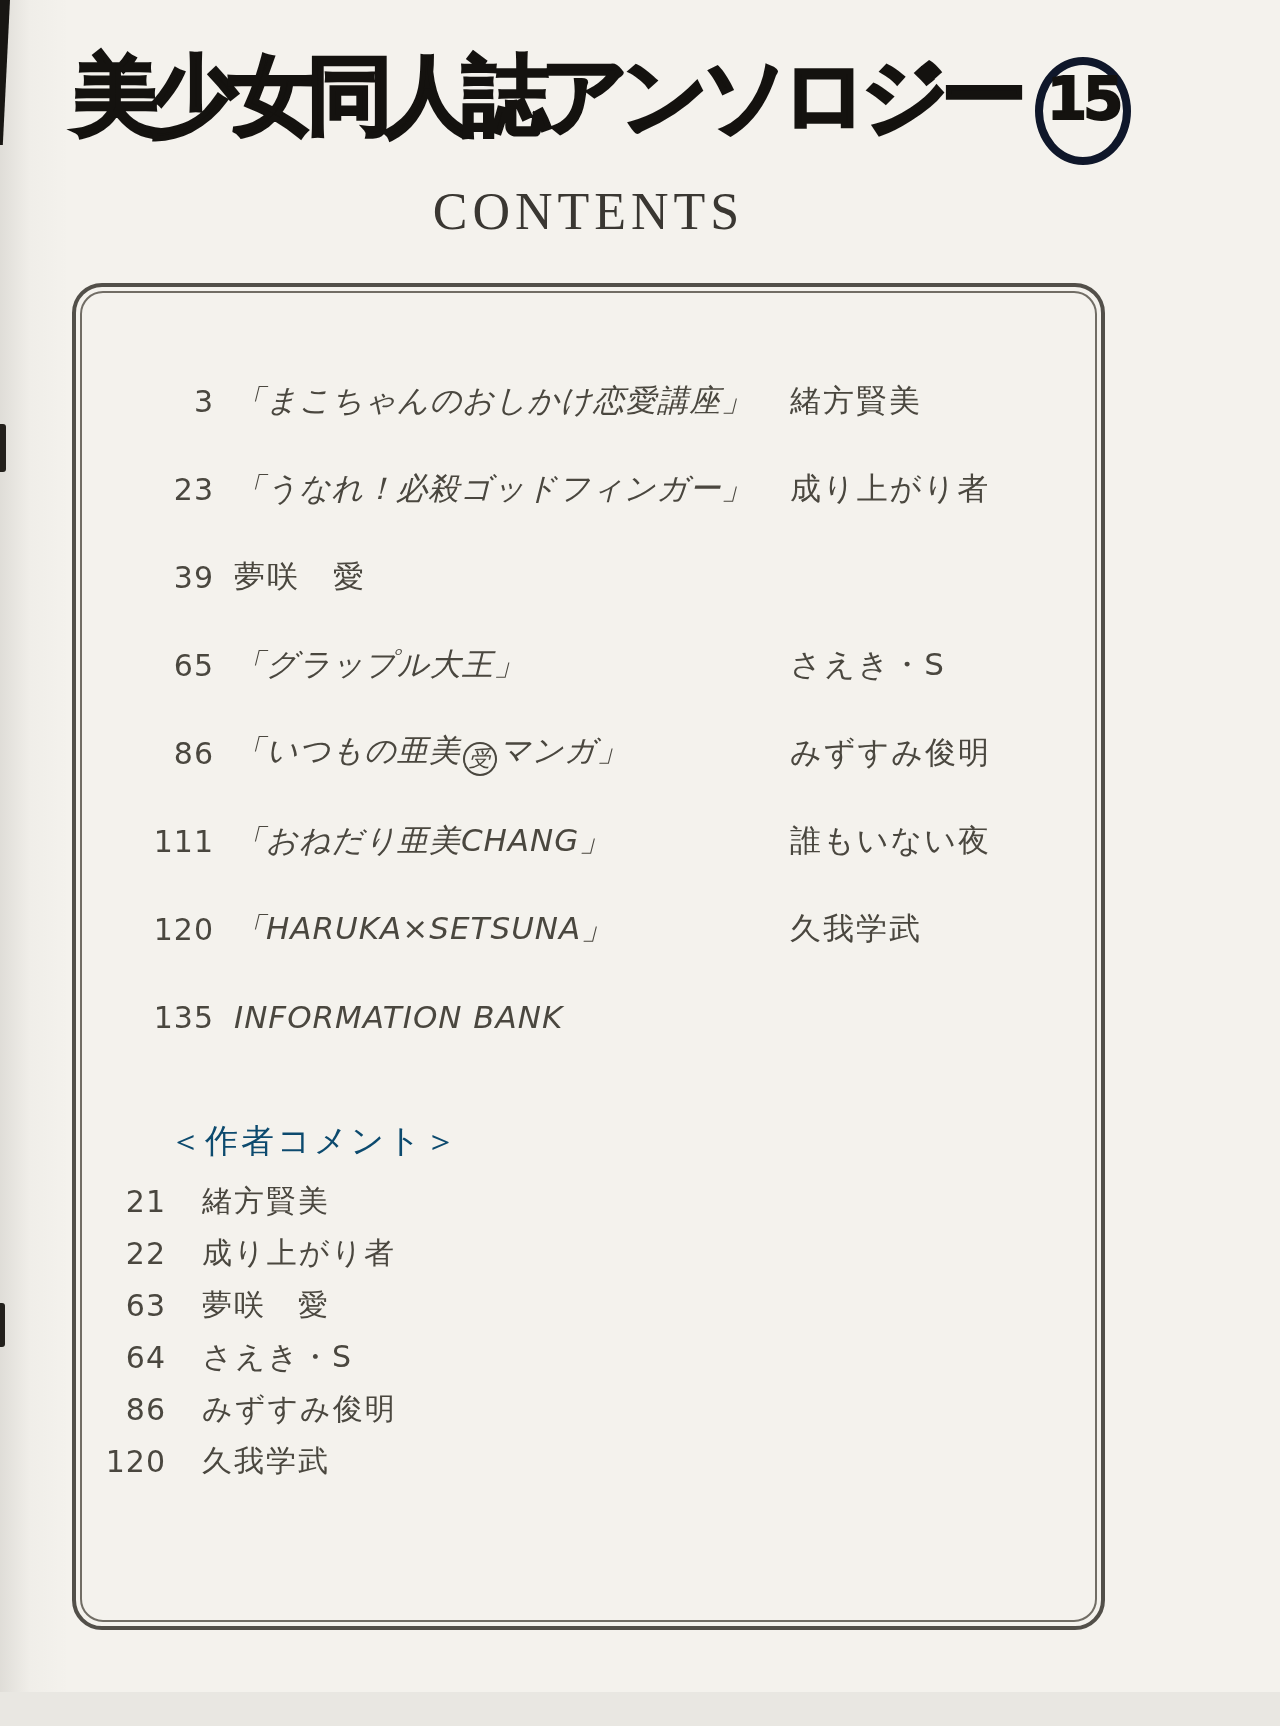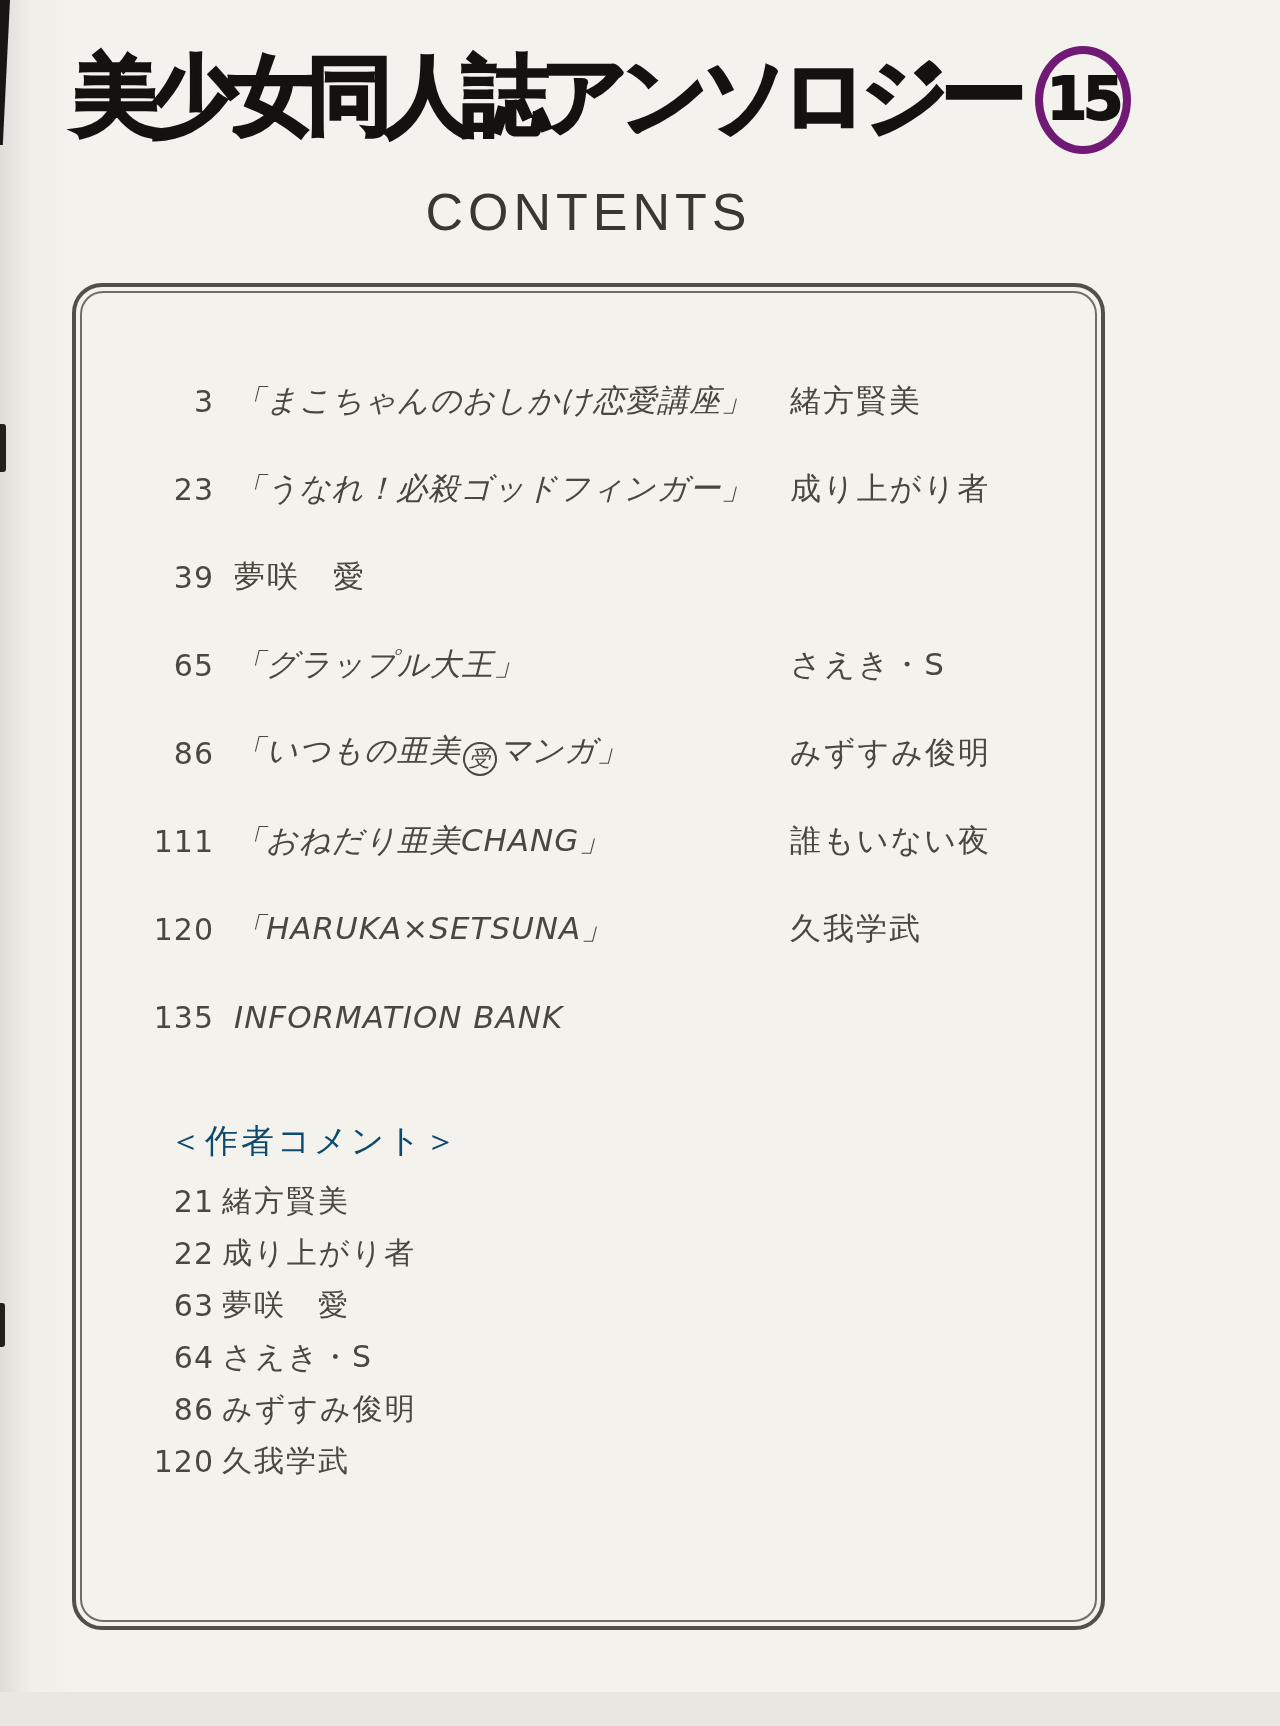--- a/index.html
+++ b/index.html
@@ -28,8 +28,8 @@
     color:#14120f;-webkit-text-stroke:3px #14120f;
   }
   .issue-circle{
-    display:inline-flex;align-items:center;justify-content:center;
-    width:80px;height:92px;border:8px solid #701a75;border-radius:50%;
+    display:inline-flex;align-items:flex-start;justify-content:center;
+    width:80px;height:92px;border:8px solid #0f172a;border-radius:50%;
     margin-left:16px;vertical-align:6px;
     font-size:58px;font-weight:900;letter-spacing:-4px;-webkit-text-stroke:2px #14120f;
   }

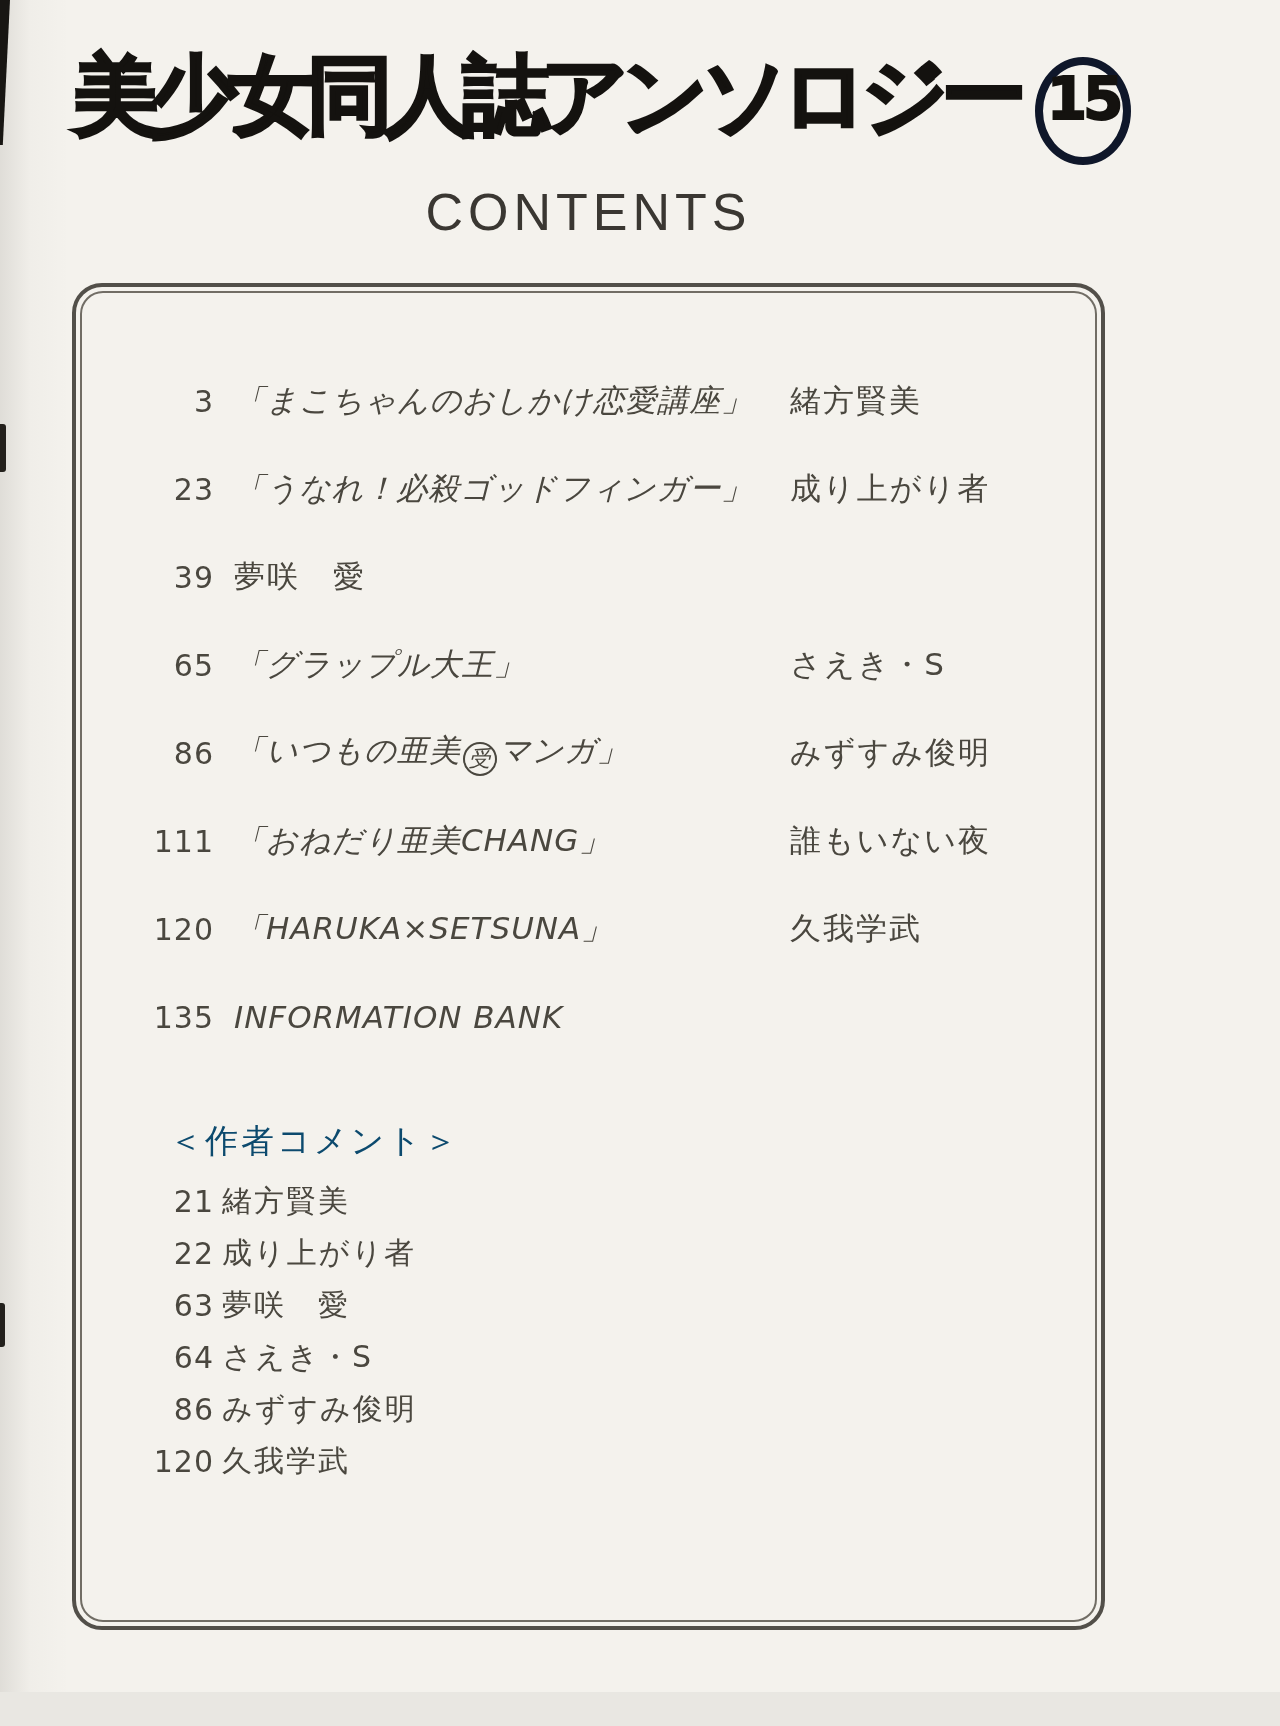--- a/index.html
+++ b/index.html
@@ -35,7 +35,7 @@
   }
   .contents-heading{
     position:absolute;top:182px;left:72px;width:1033px;text-align:center;
-    font-family:Liberation Sans, sans-serif;
+    font-family:Liberation Serif, serif;
     font-size:52px;letter-spacing:5px;color:#3a3732;
   }
 

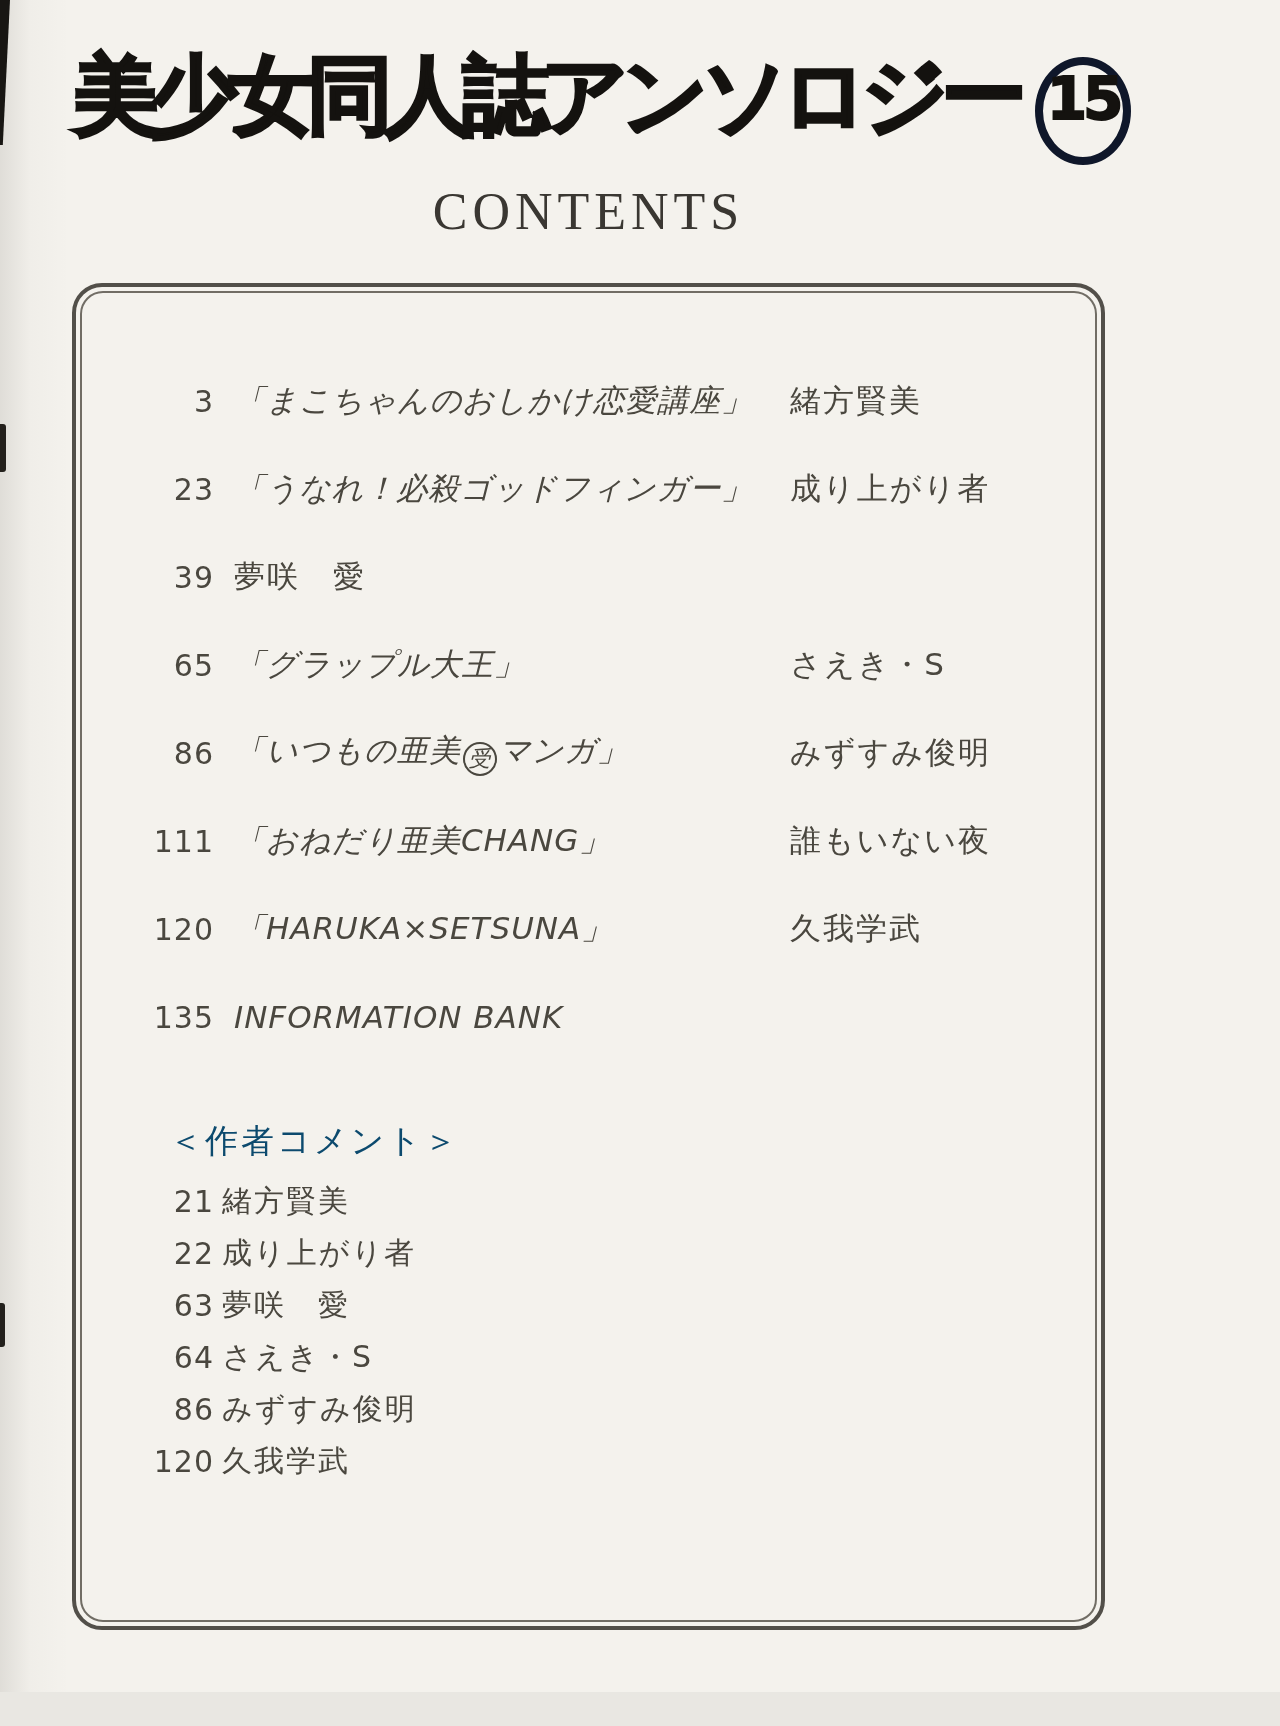--- a/index.html
+++ b/index.html
@@ -72,7 +72,7 @@
   .comment-rows{position:absolute;top:888px;left:0;right:0;}
   .comment-row{
     height:52px;display:grid;grid-template-columns:90px auto;
-    column-gap:8px;padding-left:48px;align-items:center;
+    column-gap:36px;align-items:center;
     font-size:30px;color:#4a473f;
   }
   .comment-row .pg{text-align:right;letter-spacing:1px;}

